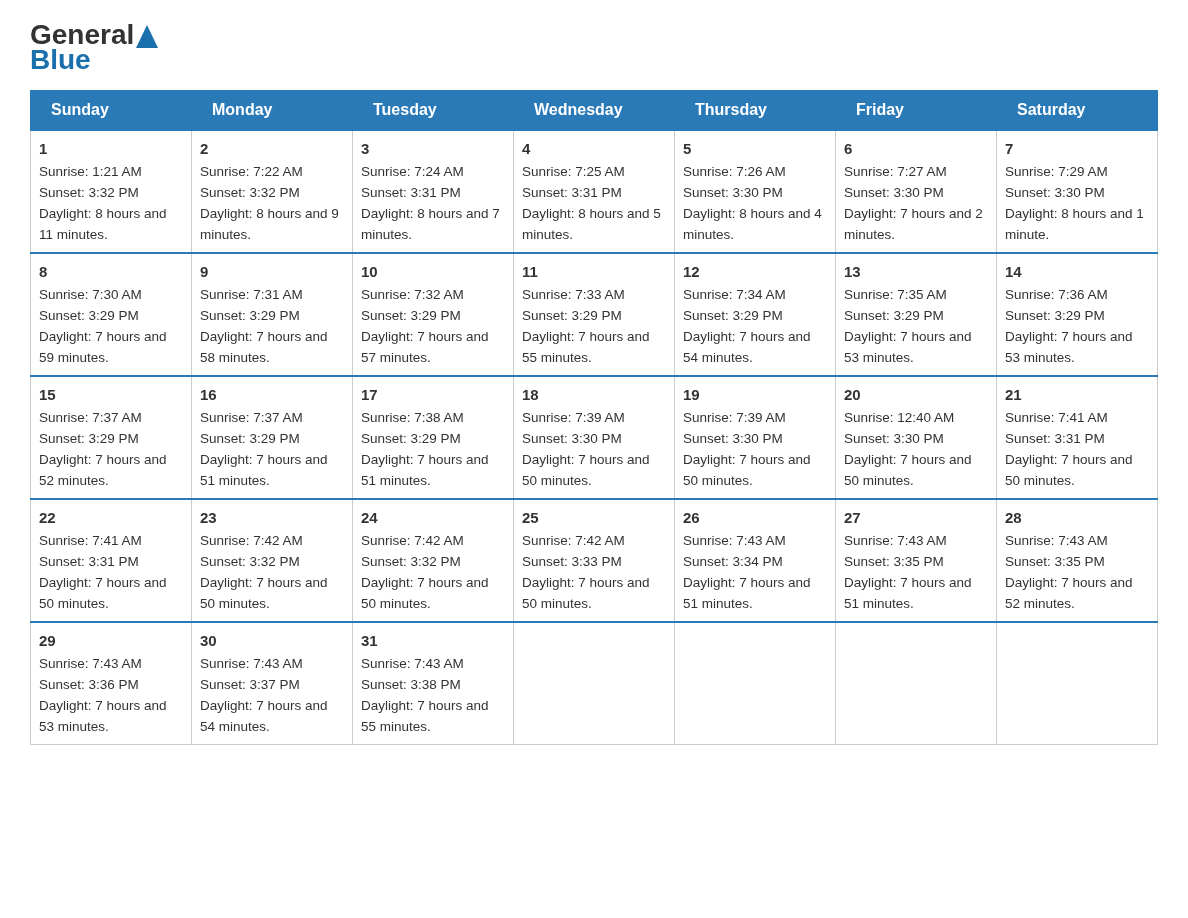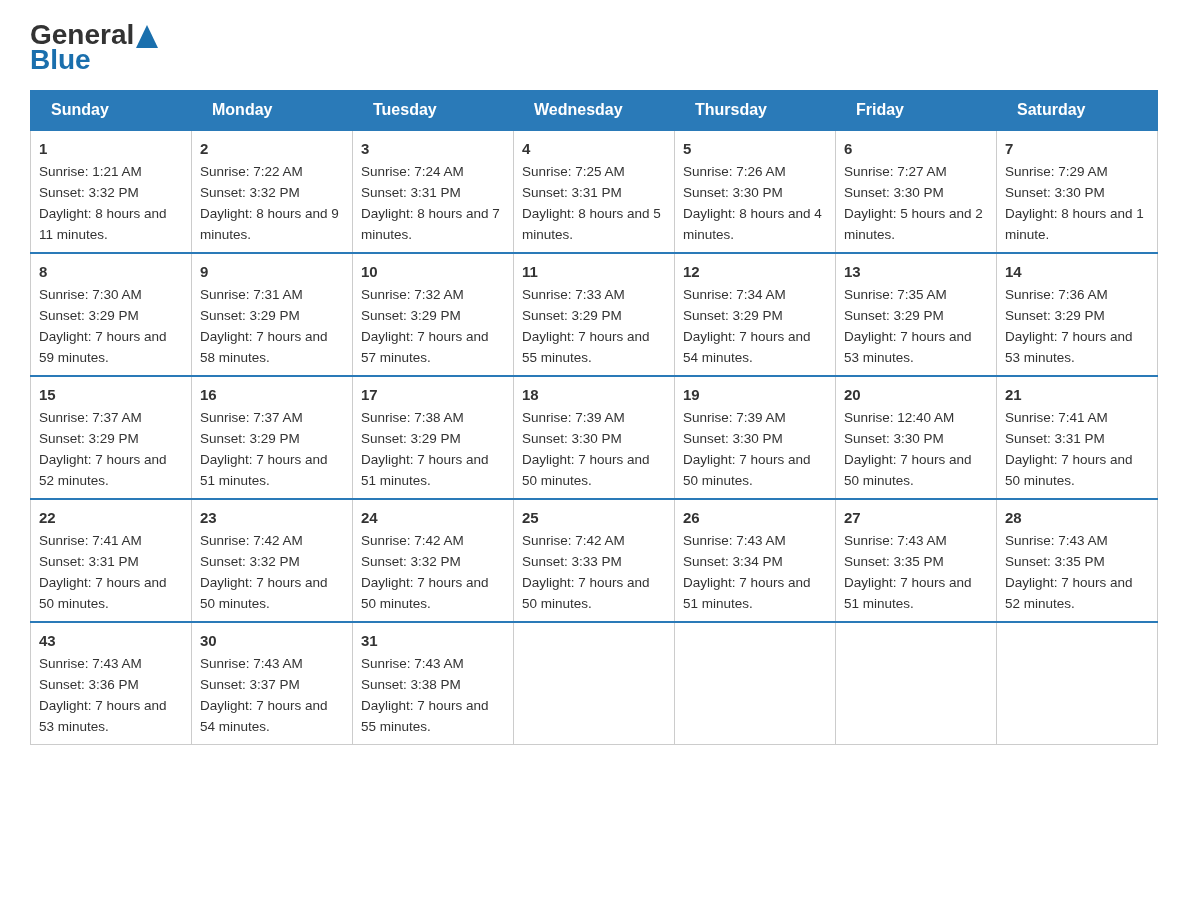--- a/index.html
+++ b/index.html
@@ -121,7 +121,7 @@
         <td><span class="day-num">3</span><span>Sunrise: 7:24 AM</span><br><span>Sunset: 3:31 PM</span><br><span>Daylight: 8 hours and 7 minutes.</span></td>
         <td><span class="day-num">4</span><span>Sunrise: 7:25 AM</span><br><span>Sunset: 3:31 PM</span><br><span>Daylight: 8 hours and 5 minutes.</span></td>
         <td><span class="day-num">5</span><span>Sunrise: 7:26 AM</span><br><span>Sunset: 3:30 PM</span><br><span>Daylight: 8 hours and 4 minutes.</span></td>
-        <td><span class="day-num">6</span><span>Sunrise: 7:27 AM</span><br><span>Sunset: 3:30 PM</span><br><span>Daylight: 5 hours and 2 minutes.</span></td>
+        <td><span class="day-num">6</span><span>Sunrise: 7:27 AM</span><br><span>Sunset: 3:30 PM</span><br><span>Daylight: 7 hours and 2 minutes.</span></td>
         <td><span class="day-num">7</span><span>Sunrise: 7:29 AM</span><br><span>Sunset: 3:30 PM</span><br><span>Daylight: 8 hours and 1 minute.</span></td>
       </tr>
       <tr>

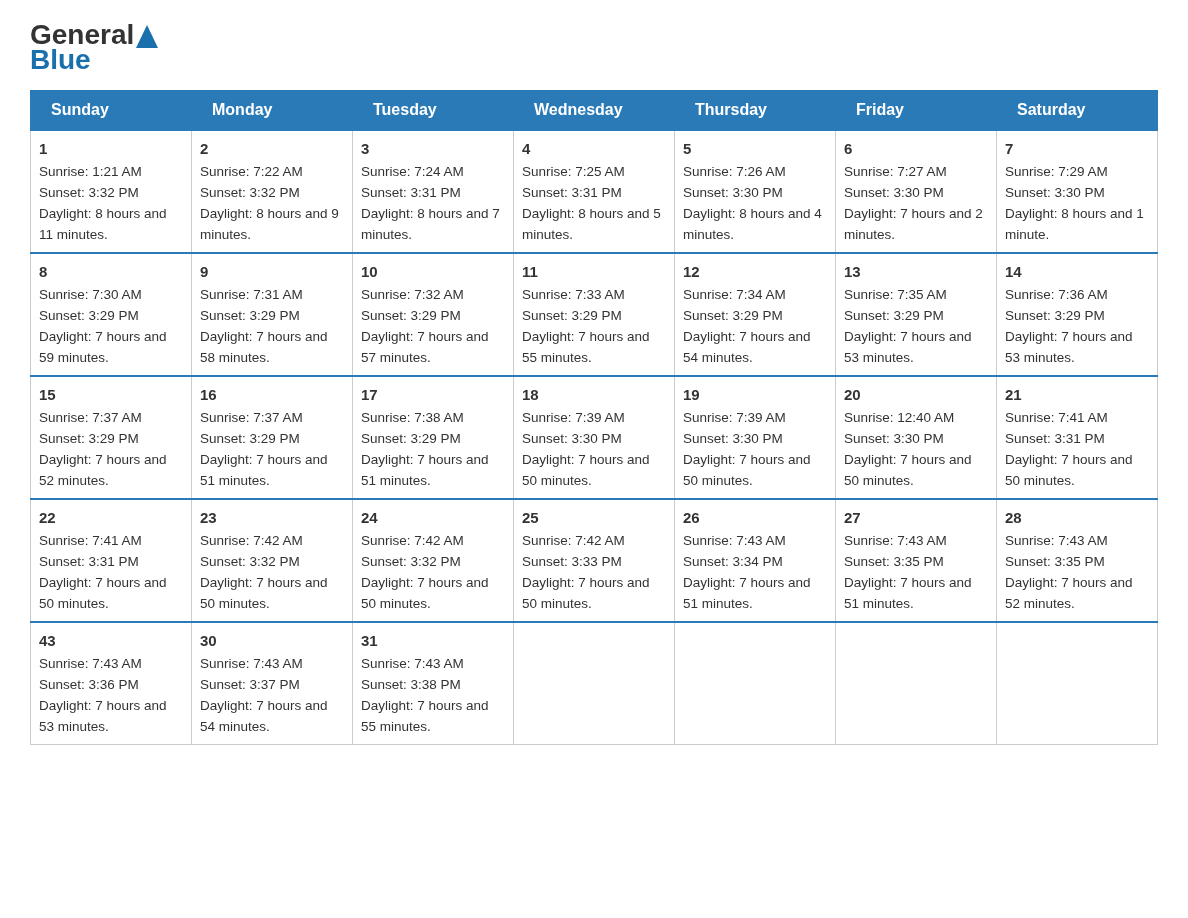--- a/index.html
+++ b/index.html
@@ -152,7 +152,7 @@
         <td><span class="day-num">28</span><span>Sunrise: 7:43 AM</span><br><span>Sunset: 3:35 PM</span><br><span>Daylight: 7 hours and 52 minutes.</span></td>
       </tr>
       <tr>
-        <td><span class="day-num">43</span><span>Sunrise: 7:43 AM</span><br><span>Sunset: 3:36 PM</span><br><span>Daylight: 7 hours and 53 minutes.</span></td>
+        <td><span class="day-num">29</span><span>Sunrise: 7:43 AM</span><br><span>Sunset: 3:36 PM</span><br><span>Daylight: 7 hours and 53 minutes.</span></td>
         <td><span class="day-num">30</span><span>Sunrise: 7:43 AM</span><br><span>Sunset: 3:37 PM</span><br><span>Daylight: 7 hours and 54 minutes.</span></td>
         <td><span class="day-num">31</span><span>Sunrise: 7:43 AM</span><br><span>Sunset: 3:38 PM</span><br><span>Daylight: 7 hours and 55 minutes.</span></td>
         <td class="empty"></td>

